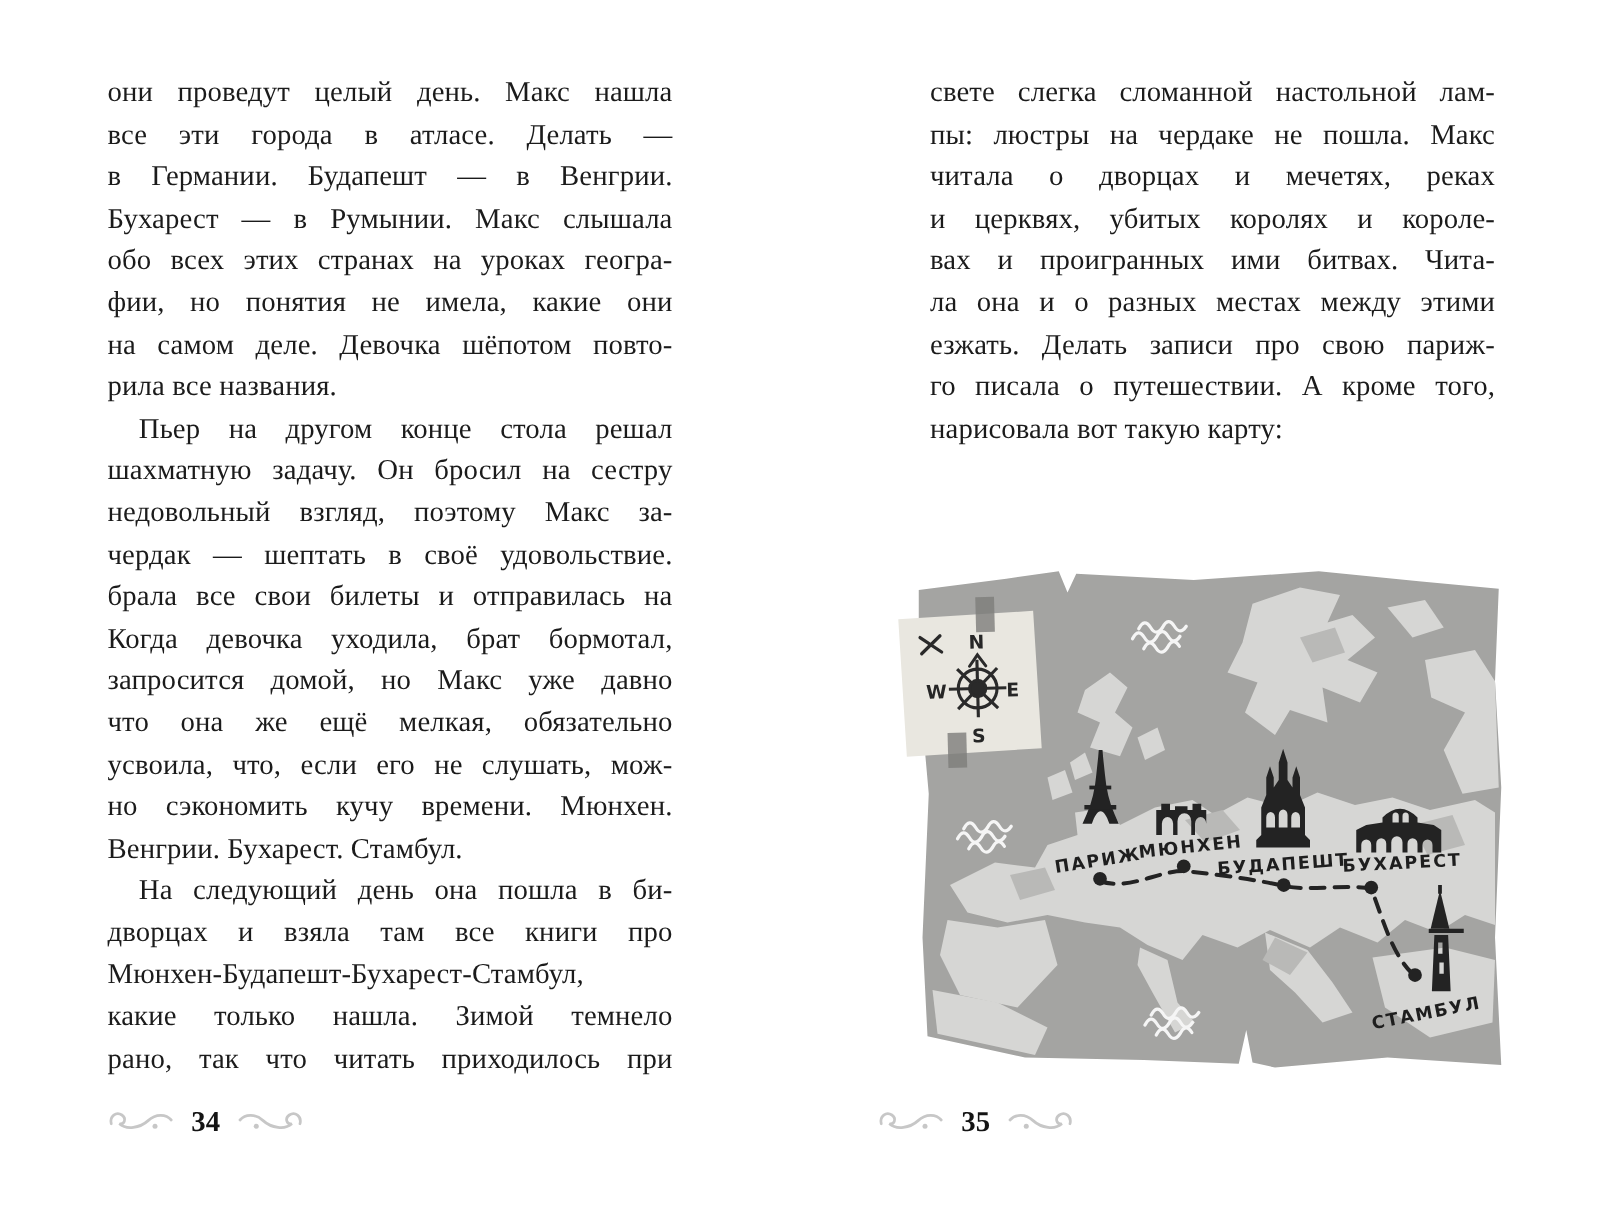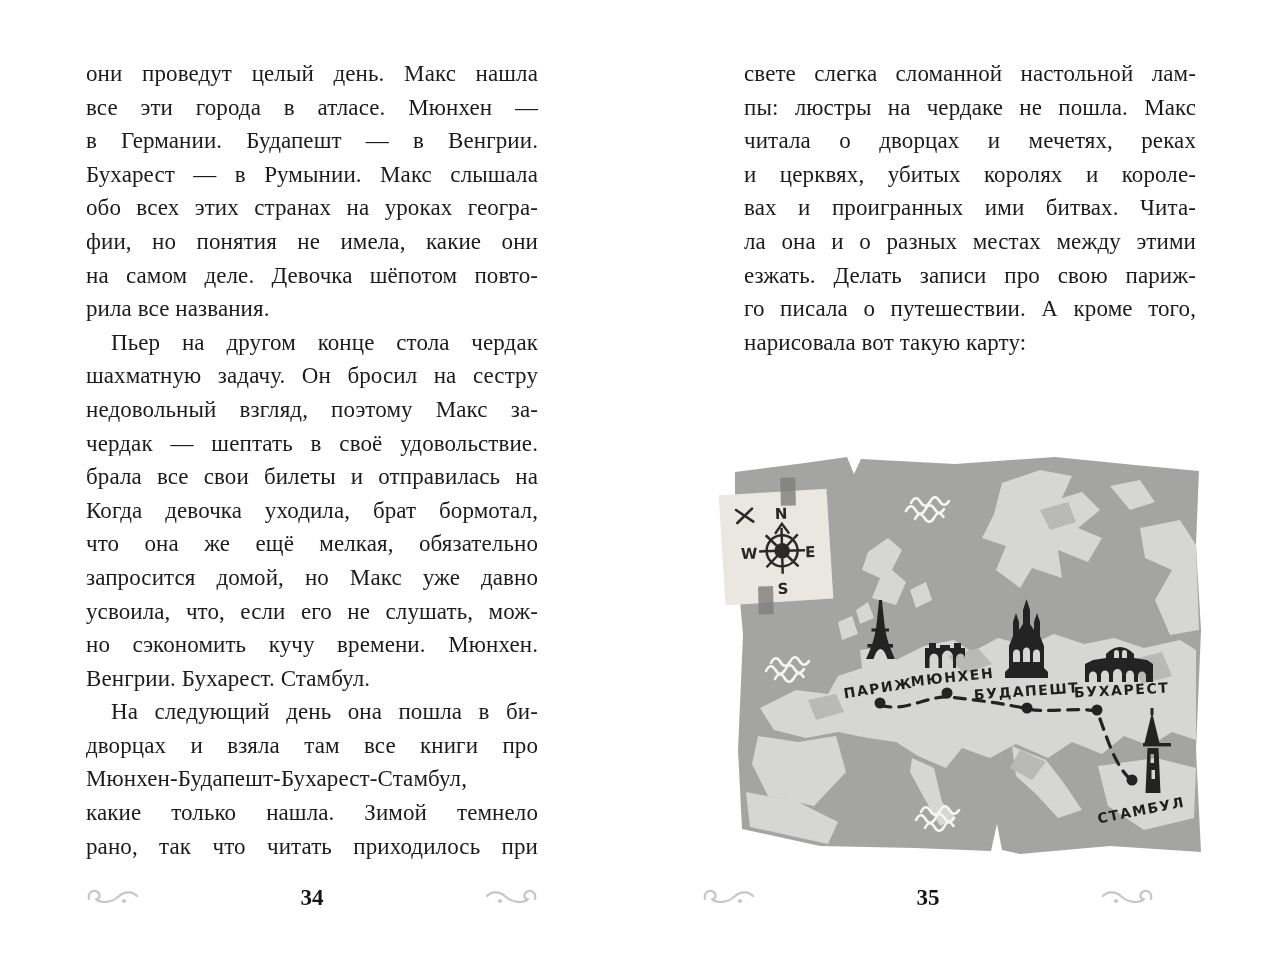--- a/index.html
+++ b/index.html
@@ -57,7 +57,7 @@
   <div class="page-text left">
       <div class="para">
         <div class="line">они проведут целый день. Макс нашла</div>
-        <div class="line">все эти города в атласе. Мюнхен —</div>
+        <div class="line">все эти города в атласе. Делать —</div>
         <div class="line">в Германии. Будапешт — в Венгрии.</div>
         <div class="line">Бухарест — в Румынии. Макс слышала</div>
         <div class="line">обо всех этих странах на уроках геогра-</div>

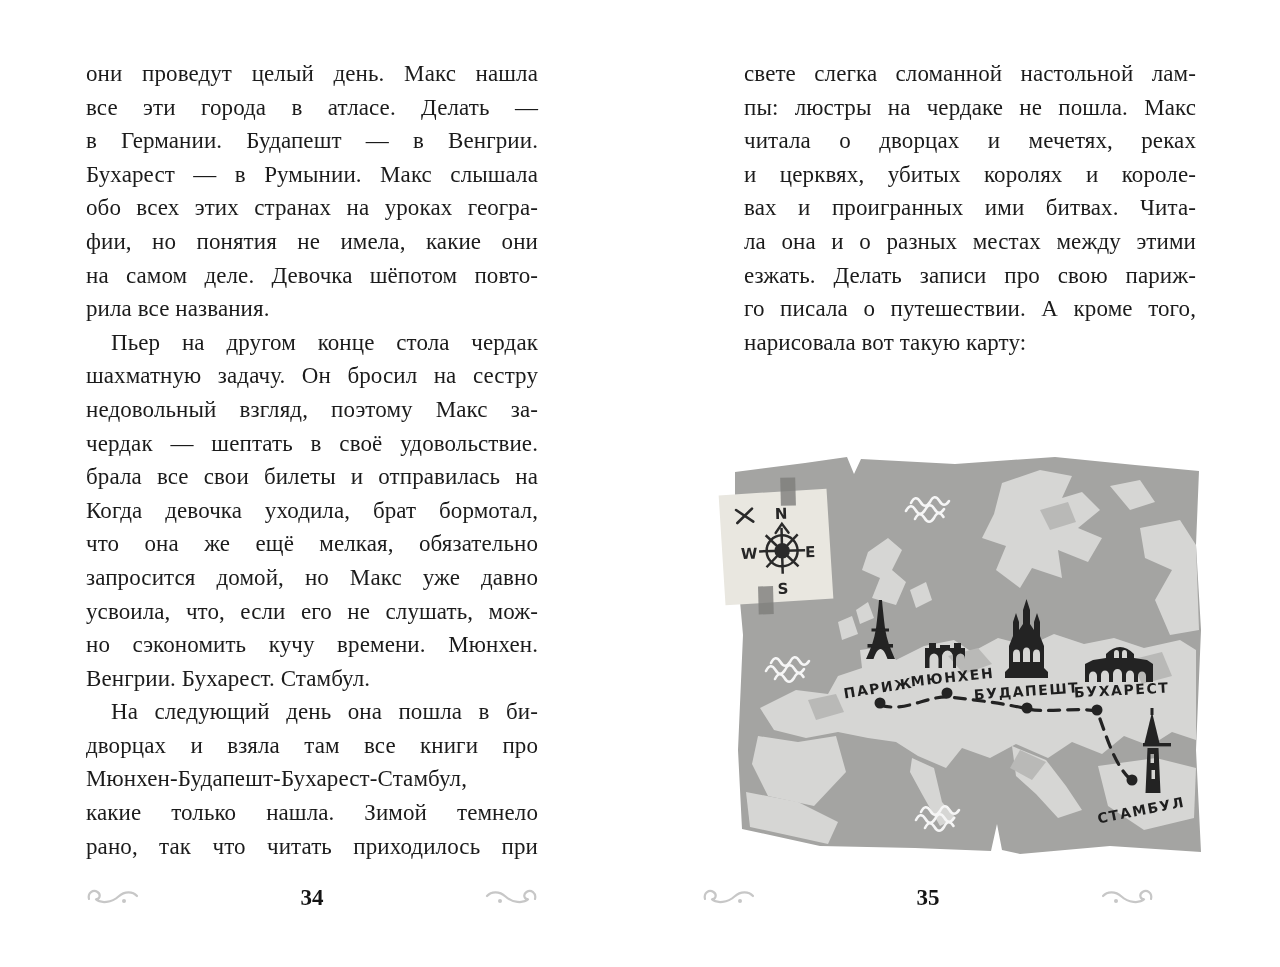--- a/index.html
+++ b/index.html
@@ -66,7 +66,7 @@
         <div class="line lastline">рила все названия.</div>
       </div>
       <div class="para">
-        <div class="line indent">Пьер на другом конце стола чердак</div>
+        <div class="line indent">Пьер на другом конце стола решал</div>
         <div class="line">шахматную задачу. Он бросил на сестру</div>
         <div class="line">недовольный взгляд, поэтому Макс за-</div>
         <div class="line">чердак — шептать в своё удовольствие.</div>

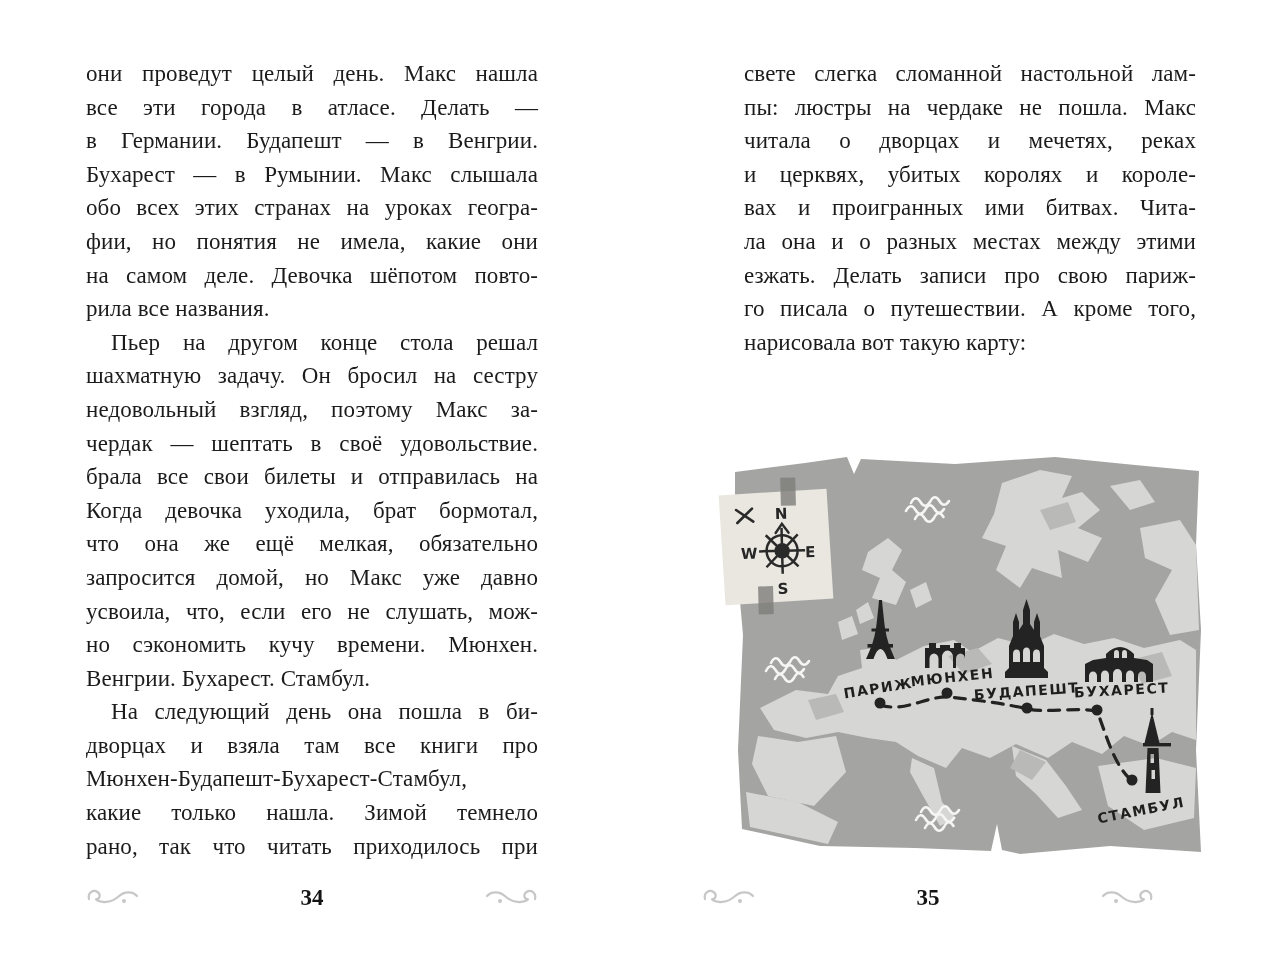--- a/index.html
+++ b/index.html
@@ -72,8 +72,8 @@
         <div class="line">чердак — шептать в своё удовольствие.</div>
         <div class="line">брала все свои билеты и отправилась на</div>
         <div class="line">Когда девочка уходила, брат бормотал,</div>
+        <div class="line">запросится домой, но Макс уже давно</div>
         <div class="line">что она же ещё мелкая, обязательно</div>
-        <div class="line">запросится домой, но Макс уже давно</div>
         <div class="line">усвоила, что, если его не слушать, мож-</div>
         <div class="line">но сэкономить кучу времени. Мюнхен.</div>
         <div class="line lastline">Венгрии. Бухарест. Стамбул.</div>

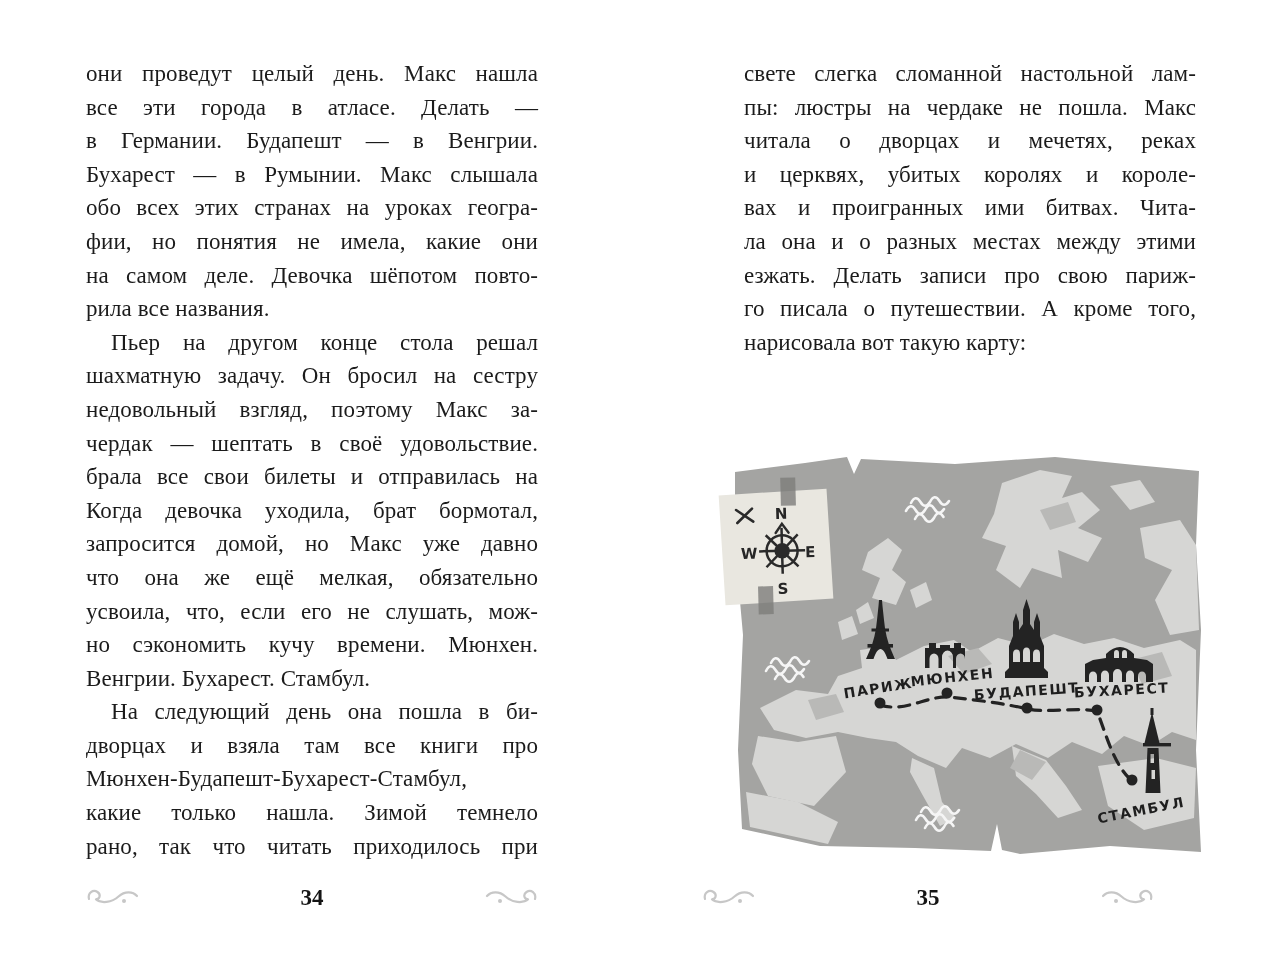--- a/index.html
+++ b/index.html
@@ -30,7 +30,7 @@
   
   .footer {
     position:absolute; top:879px; width:452px; height:36px;
-    display:flex; align-items:center; justify-content:space-between; gap:13px;
+    display:flex; align-items:center; justify-content:flex-start; gap:13px;
   }
   .footer.left-footer  { left:86px; }
   .footer.right-footer { left:702px; }

